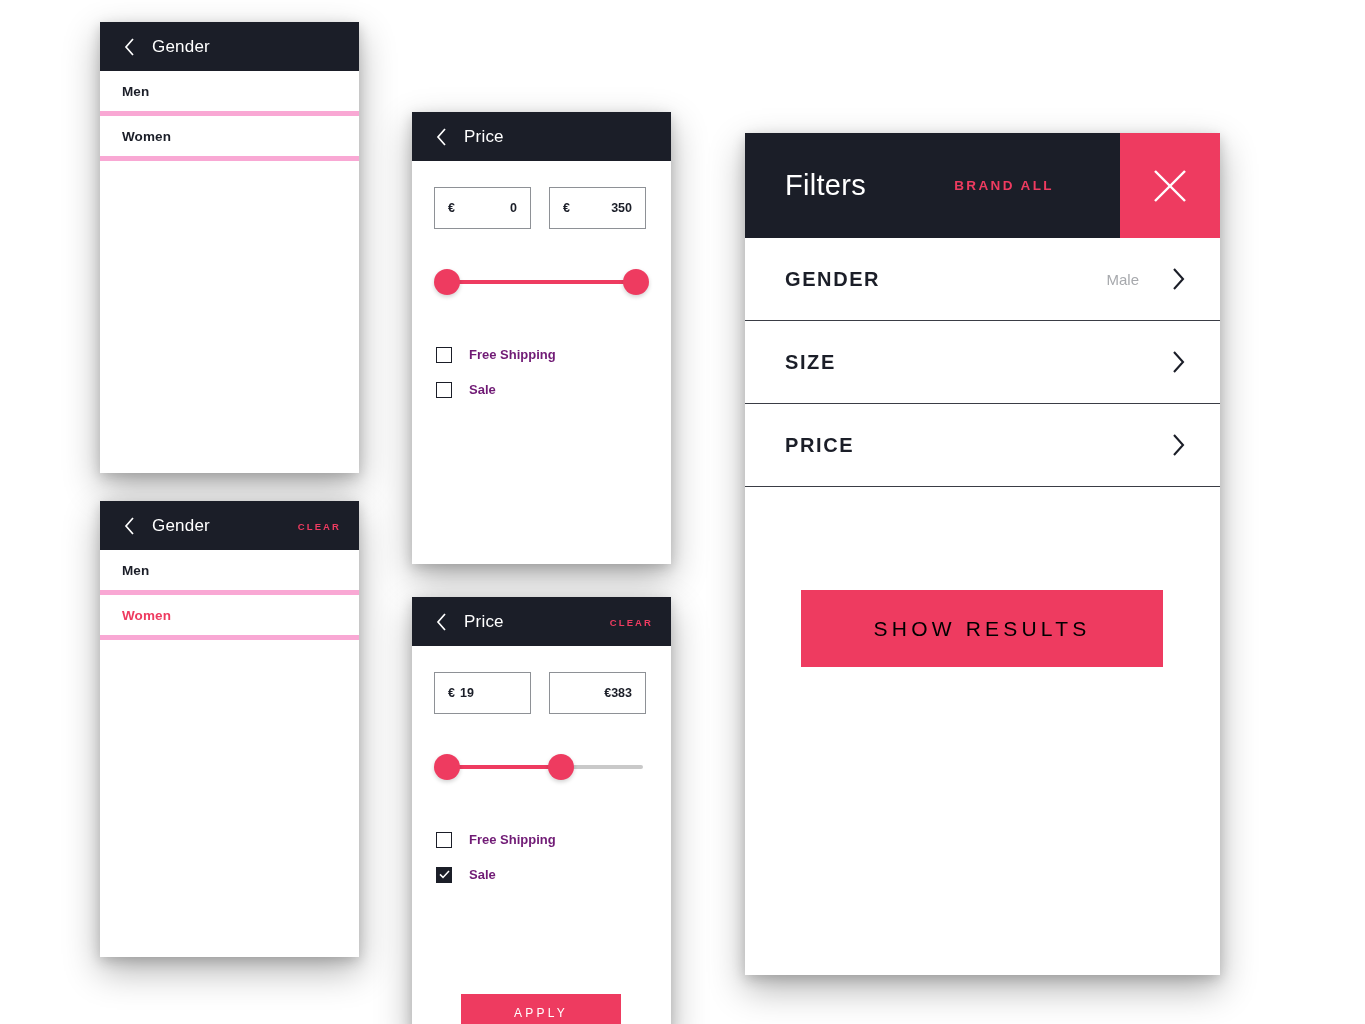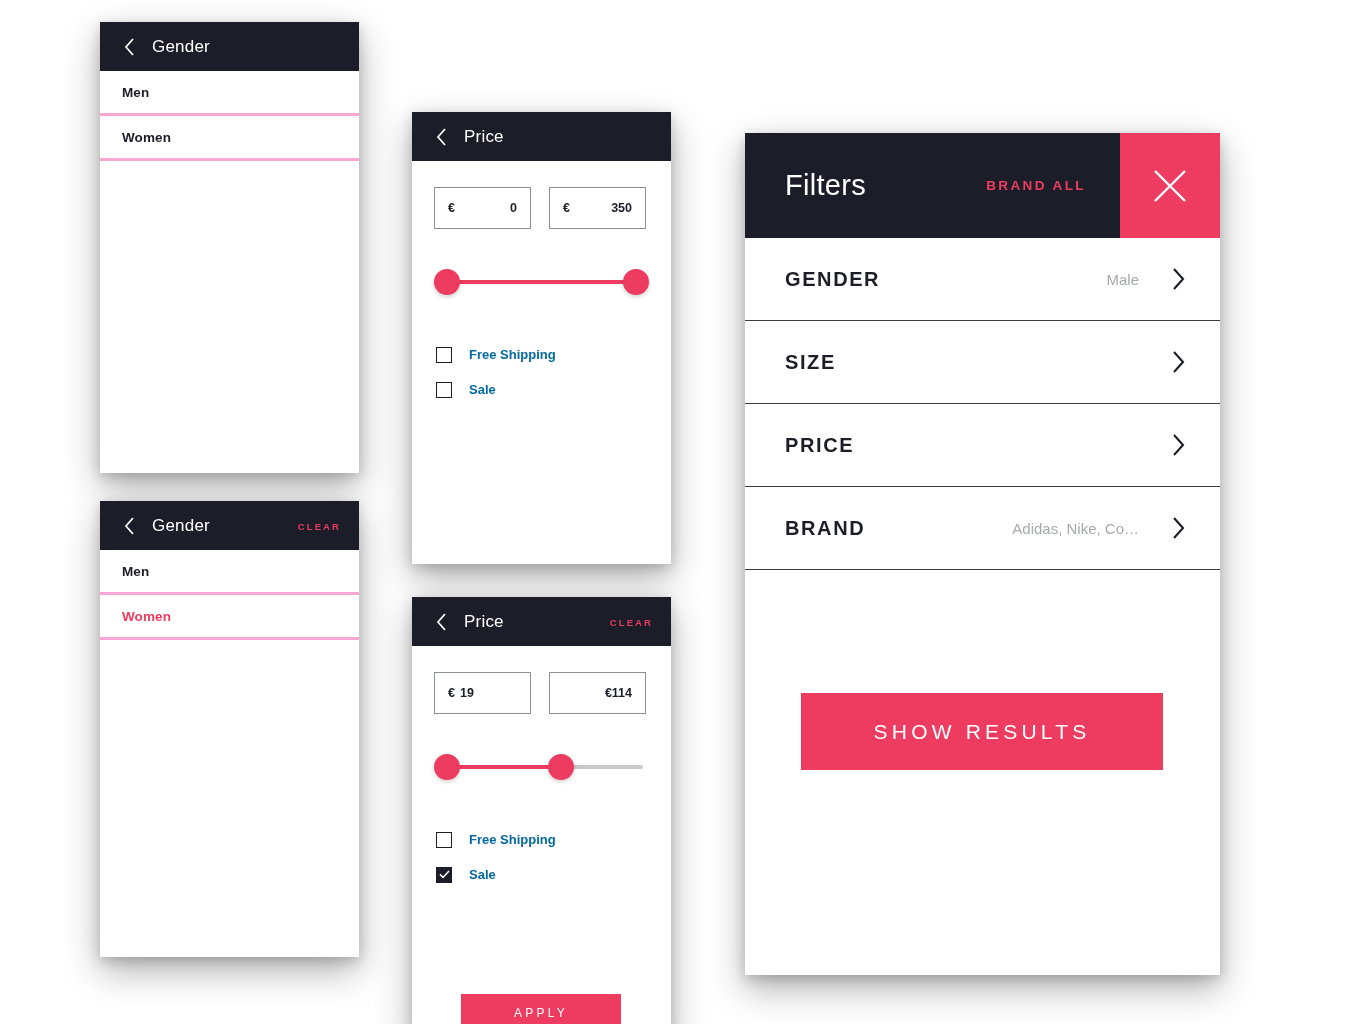--- a/index.html
+++ b/index.html
@@ -65,7 +65,7 @@
     display: flex;
     align-items: center;
     padding-left: 22px;
-    border-bottom: 3px solid #f9a8d4;
+    border-bottom: 5px solid #f9a8d4;
     font-size: 13.5px;
     font-weight: 700;
     color: #1b1e28;

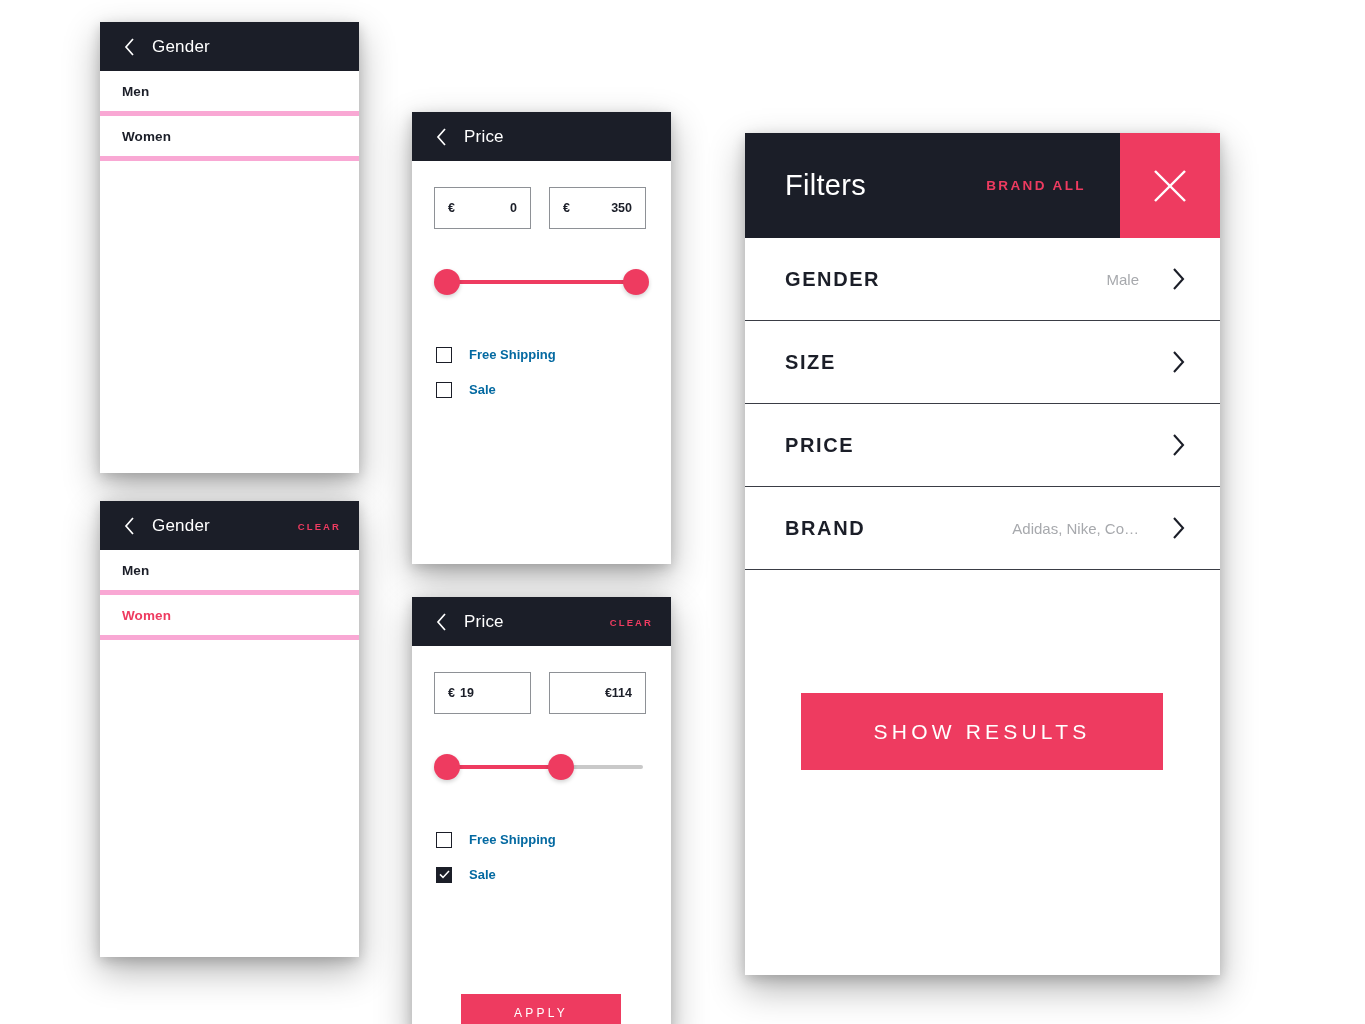--- a/index.html
+++ b/index.html
@@ -183,6 +183,7 @@
     height: 105px;
     display: flex;
     background: #1b1e28;
+    gap: 32px;
   }
   .f-hdr-left {
     flex: 1;

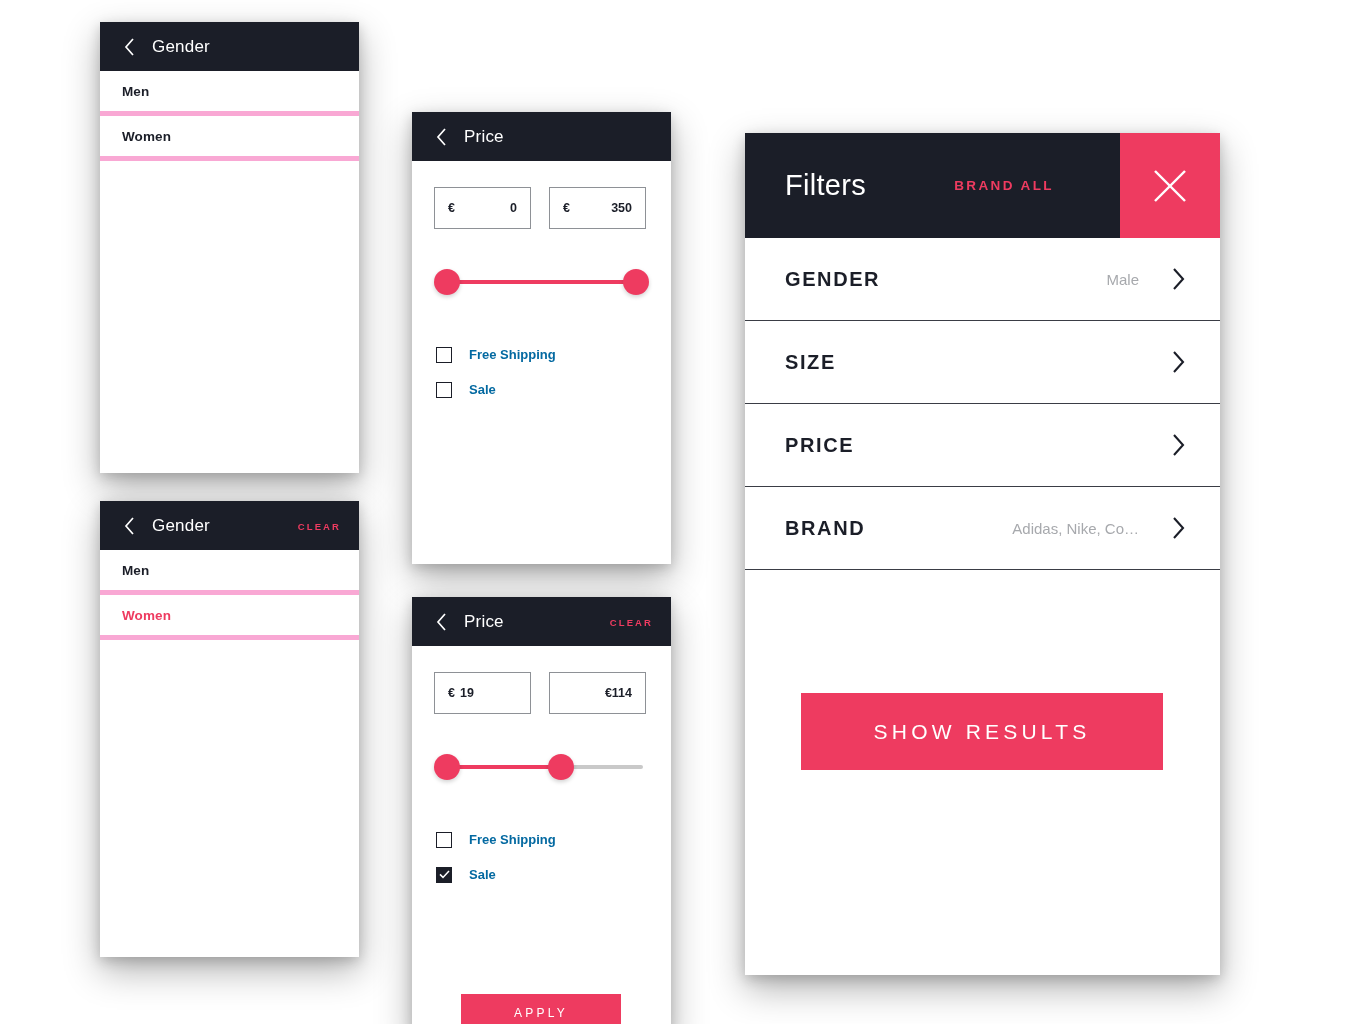--- a/index.html
+++ b/index.html
@@ -172,7 +172,7 @@
     margin-left: 17px;
     font-size: 13px;
     font-weight: 700;
-    color: #0369a1;
+    color: #701a75;
   }
 
   

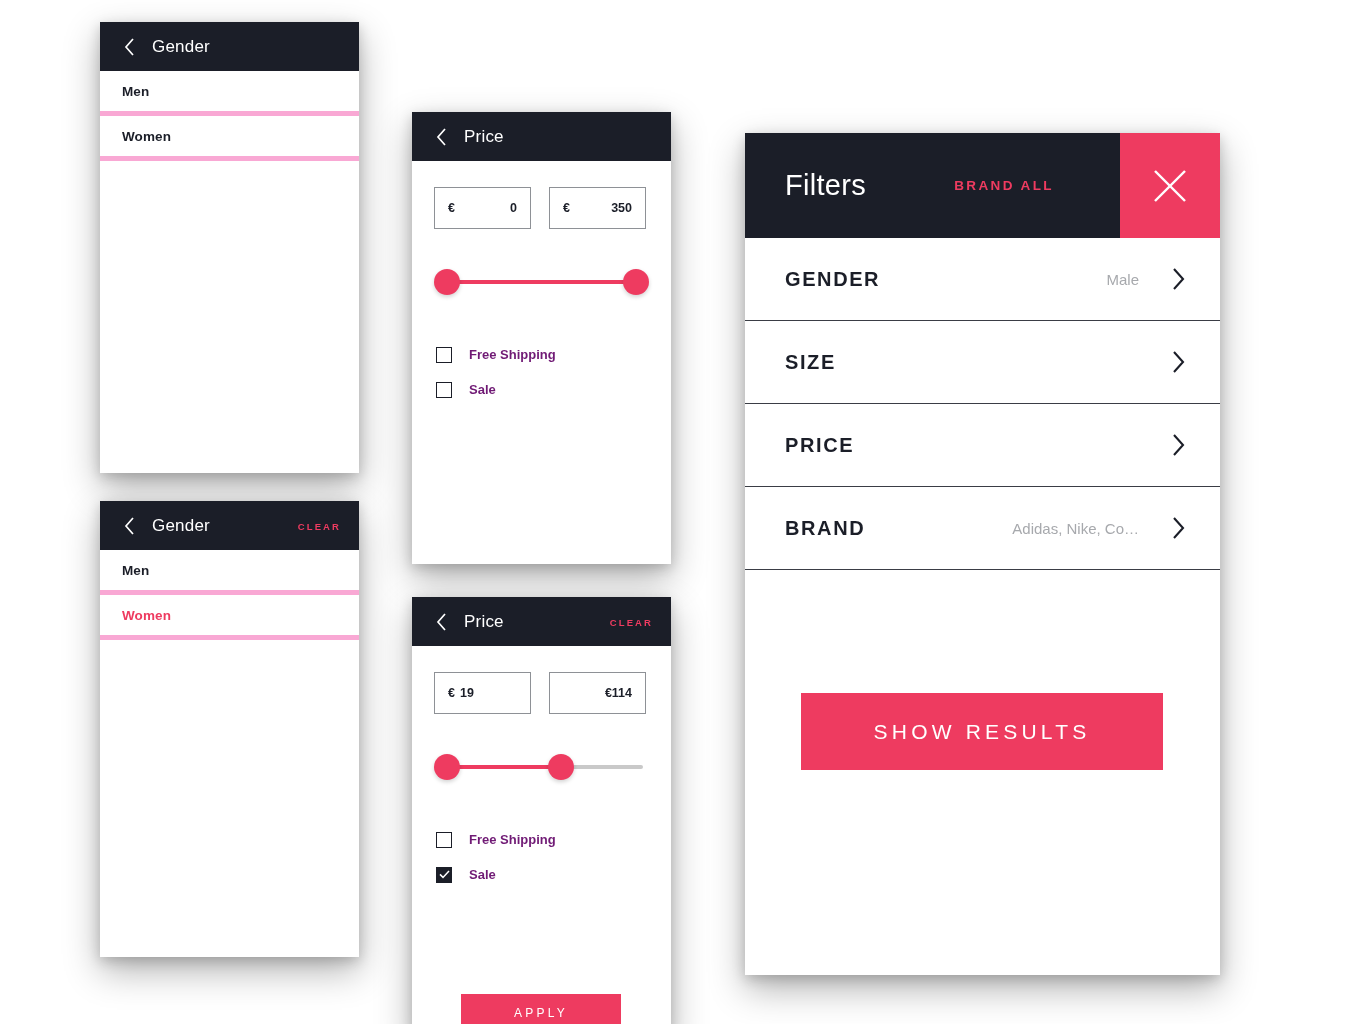--- a/index.html
+++ b/index.html
@@ -446,15 +446,6 @@
     </div>
 
 
-    <div class="frow">
-      <div class="frow-label">BRAND</div>
-      <div class="frow-value">Adidas, Nike, Co…</div>
-      <div class="frow-arrow">
-        <svg width="15" height="24" viewBox="0 0 15 24">
-            <polyline points="3,2 12,12 3,22" fill="none" stroke="#1b1e28" stroke-width="2.1"></polyline>
-          </svg>
-      </div>
-    </div>
 
 
   </div>

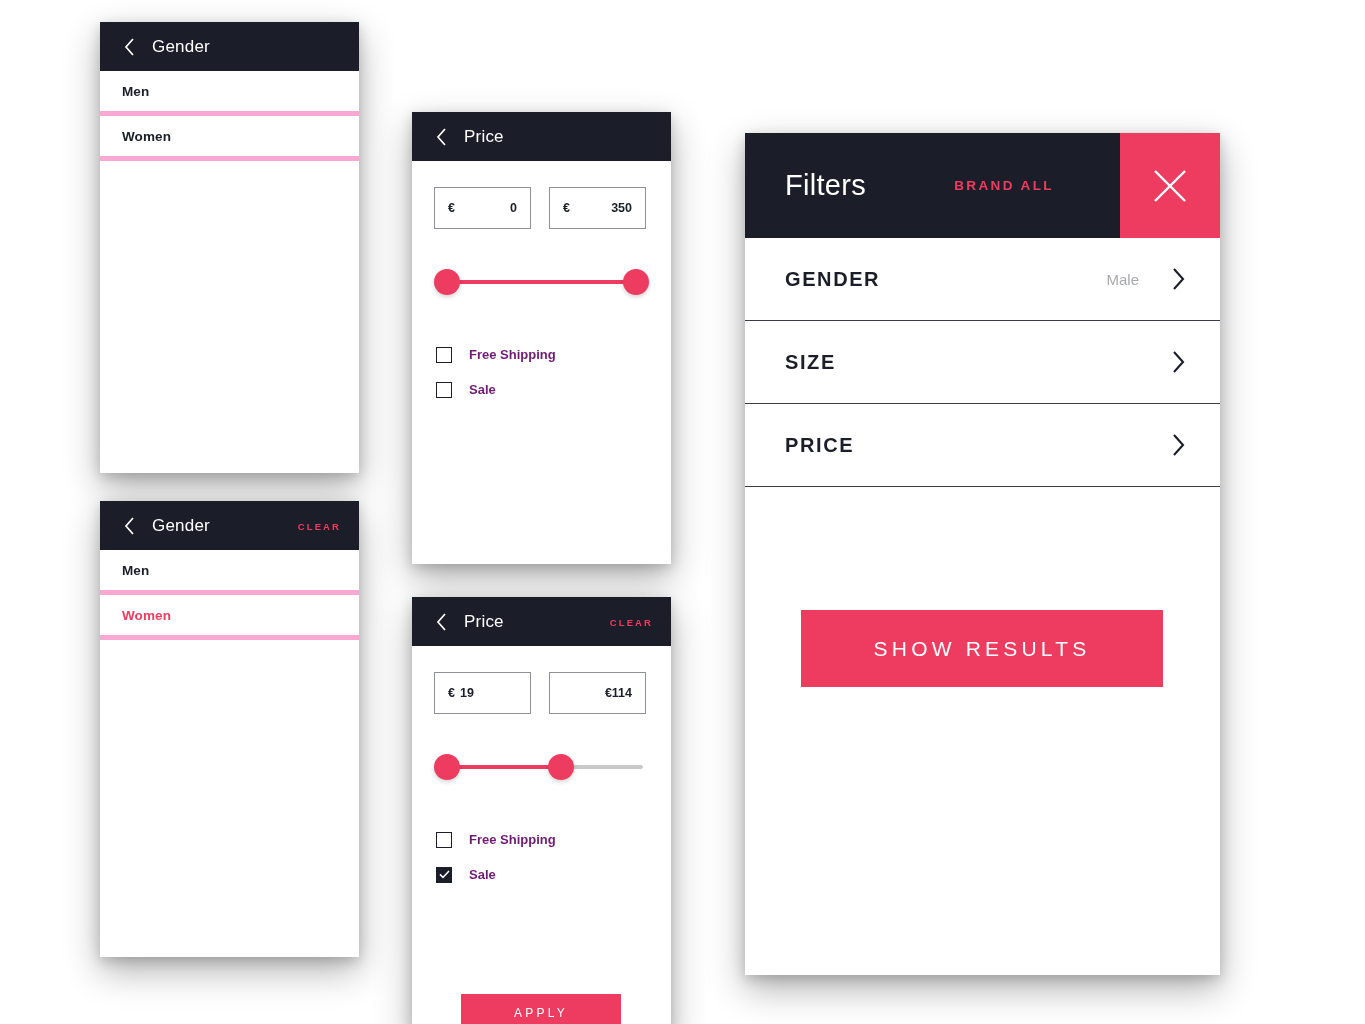--- a/index.html
+++ b/index.html
@@ -251,7 +251,7 @@
     width: 362px;
     height: 77px;
     background: #ee3b60;
-    color: #ffffff;
+    color: #000000;
     display: flex;
     align-items: center;
     justify-content: center;
@@ -259,7 +259,6 @@
     letter-spacing: 4.2px;
     font-weight: 300;
     cursor: pointer;
-    margin-top: 20px;
   }
 </style>
 </head>

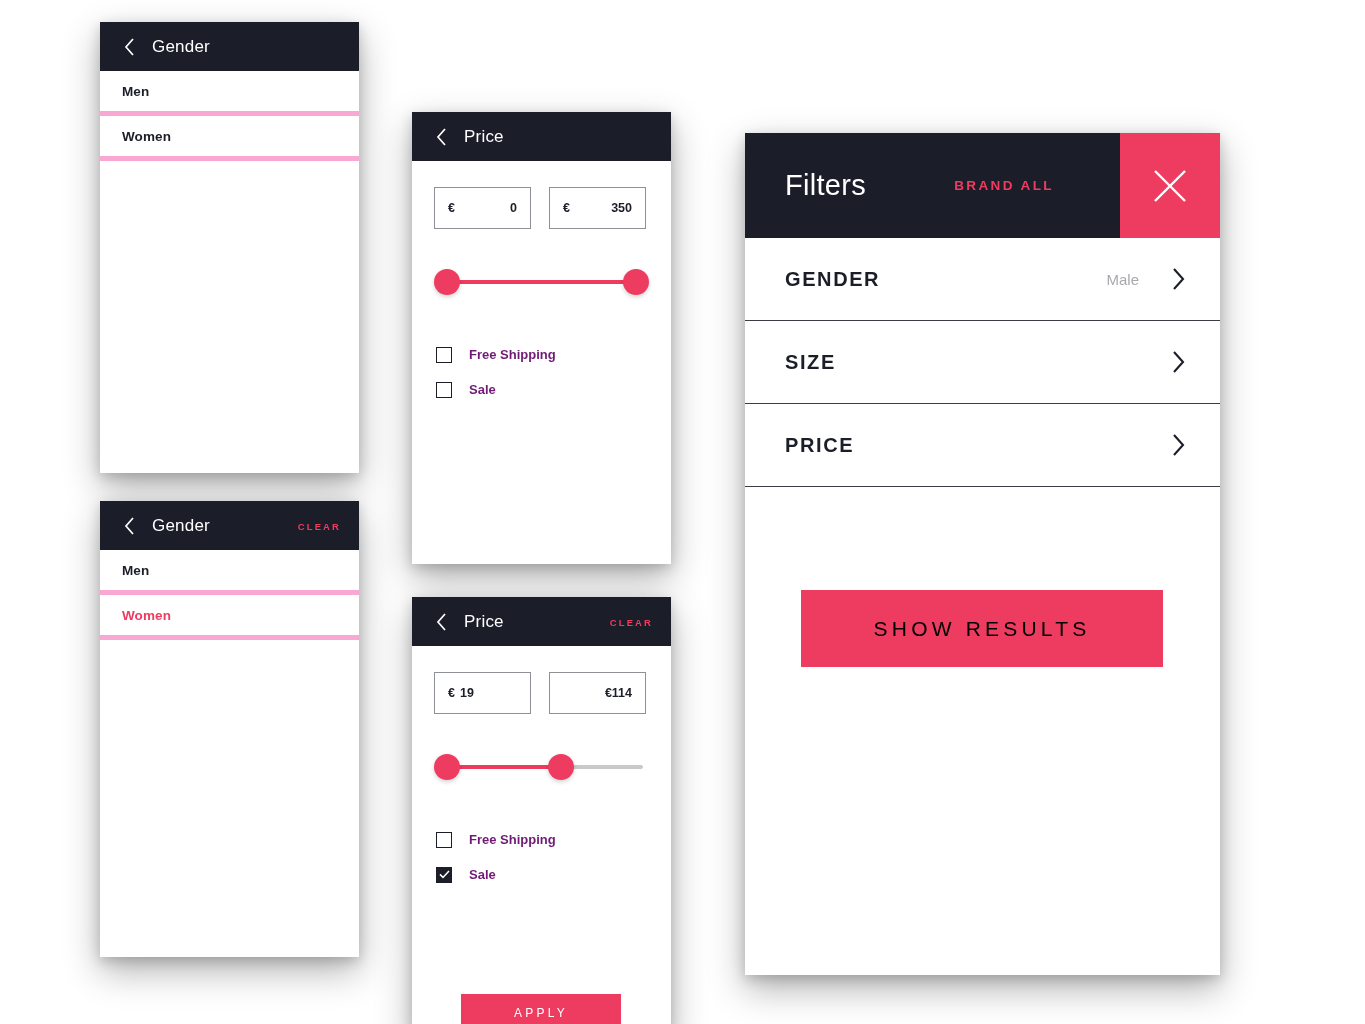--- a/index.html
+++ b/index.html
@@ -368,7 +368,7 @@
     </div>
     <div class="price-box pb-right">
       <span class="cur">€</span>
-      <span class="val">114</span>
+      <span class="val">383</span>
     </div>
   </div>
 

